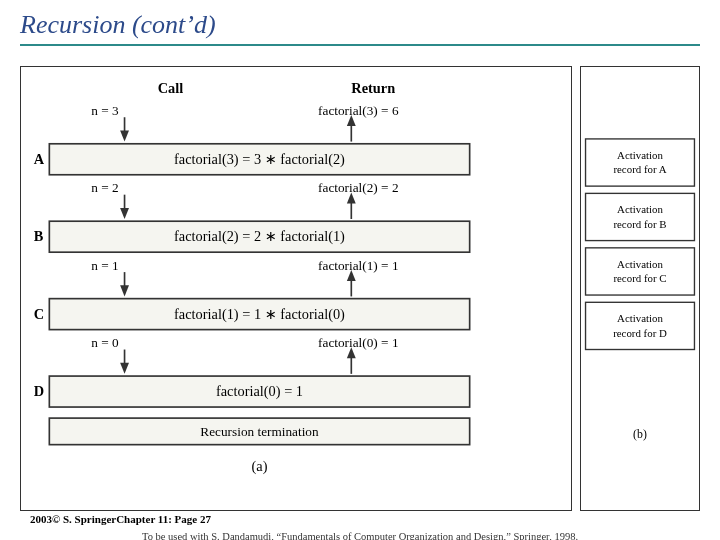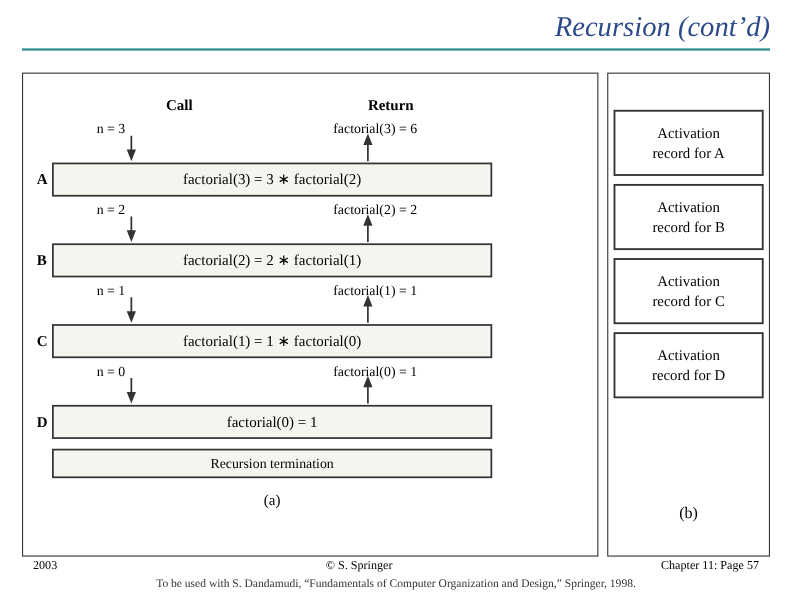--- a/index.html
+++ b/index.html
@@ -22,7 +22,7 @@
     }
 
     .title {
-      text-align: right;
+      text-align: left;
       font-size: 26px;
       font-style: italic;
       color: #2c4a8a;

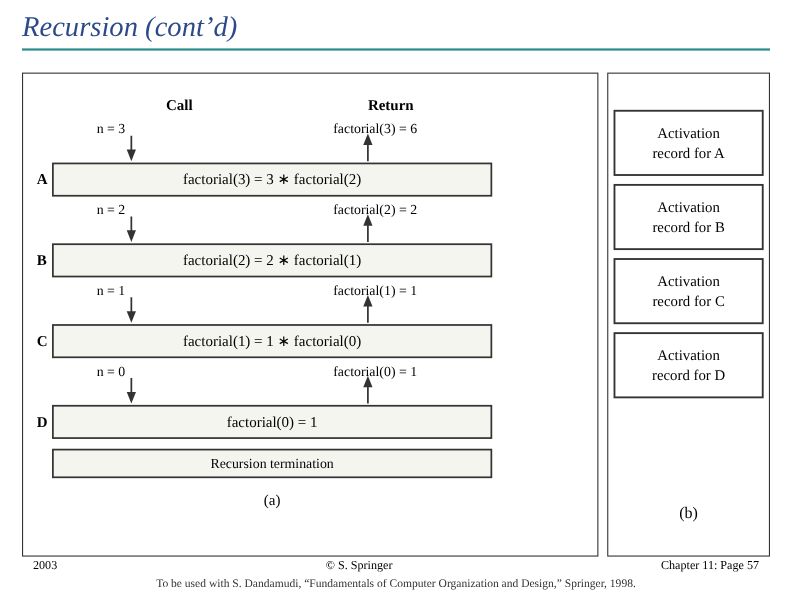--- a/index.html
+++ b/index.html
@@ -47,7 +47,7 @@
     }
 
     .diagram-b {
-      width: 148px;
+      width: 120px;
       border: 1.5px solid #333;
       position: relative;
       display: flex;

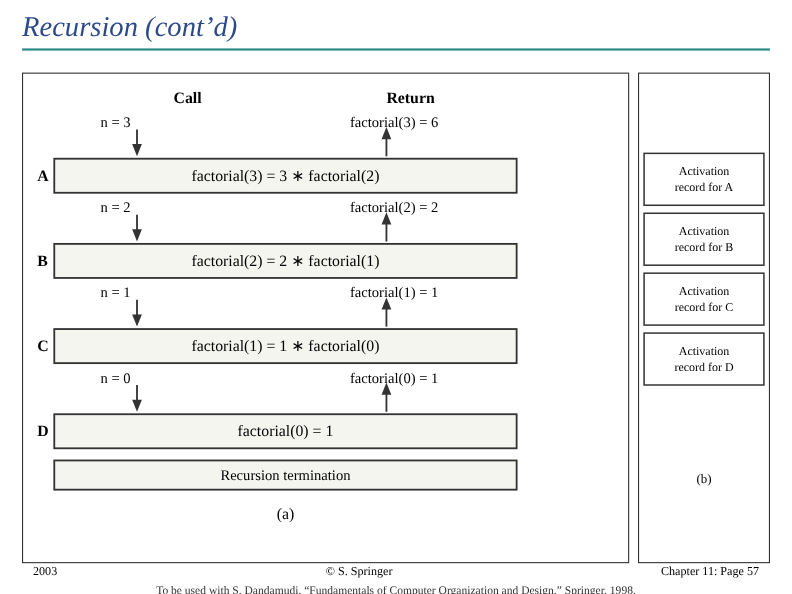--- a/index.html
+++ b/index.html
@@ -64,9 +64,9 @@
     }
     .footer-top {
       display: flex;
-      justify-content: space-between;
       font-size: 11px;
       padding: 2px 10px;
+      font-weight: bold;
     }
   </style>
 </head>

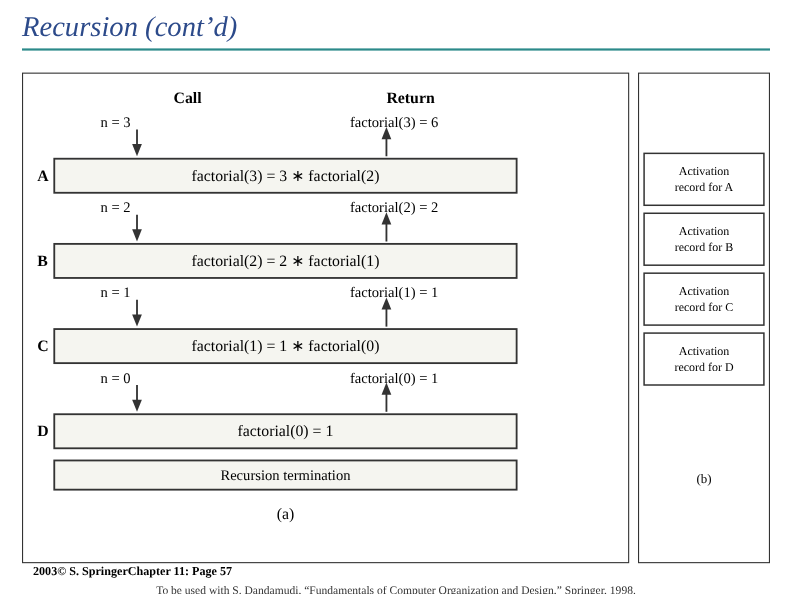--- a/index.html
+++ b/index.html
@@ -173,7 +173,7 @@
   <div class="footer-top">
     <span>2003</span>
     <span>© S. Springer</span>
-    <span>Chapter 11: Page 57</span>
+    <span>Chapter 11: Page 27</span>
   </div>
   <div class="footer">
     <span>To be used with S. Dandamudi, “Fundamentals of Computer Organization and Design,” Springer, 1998.</span>

